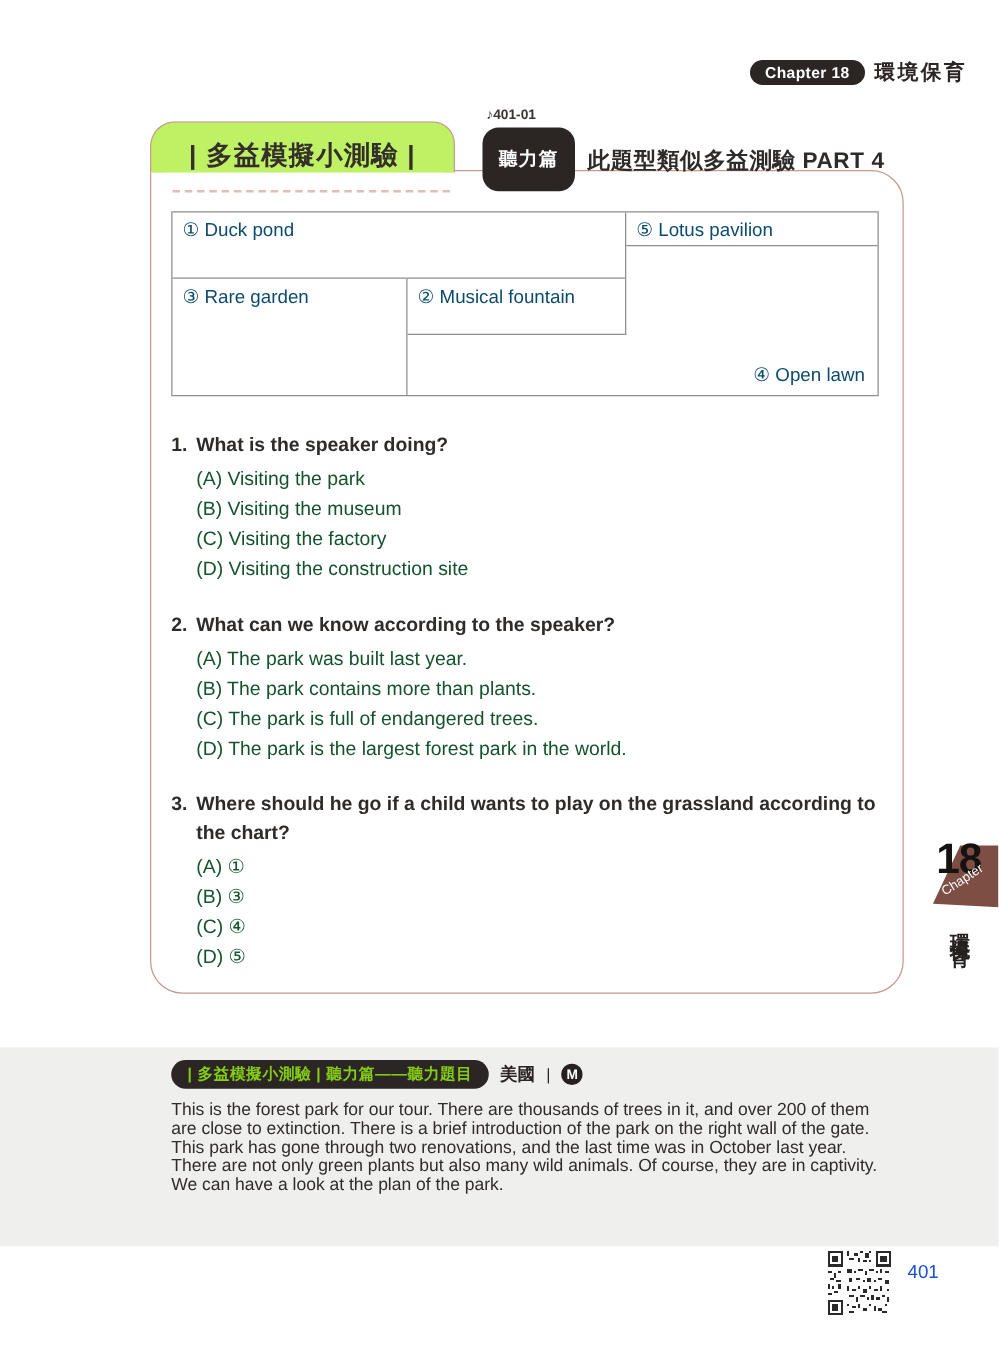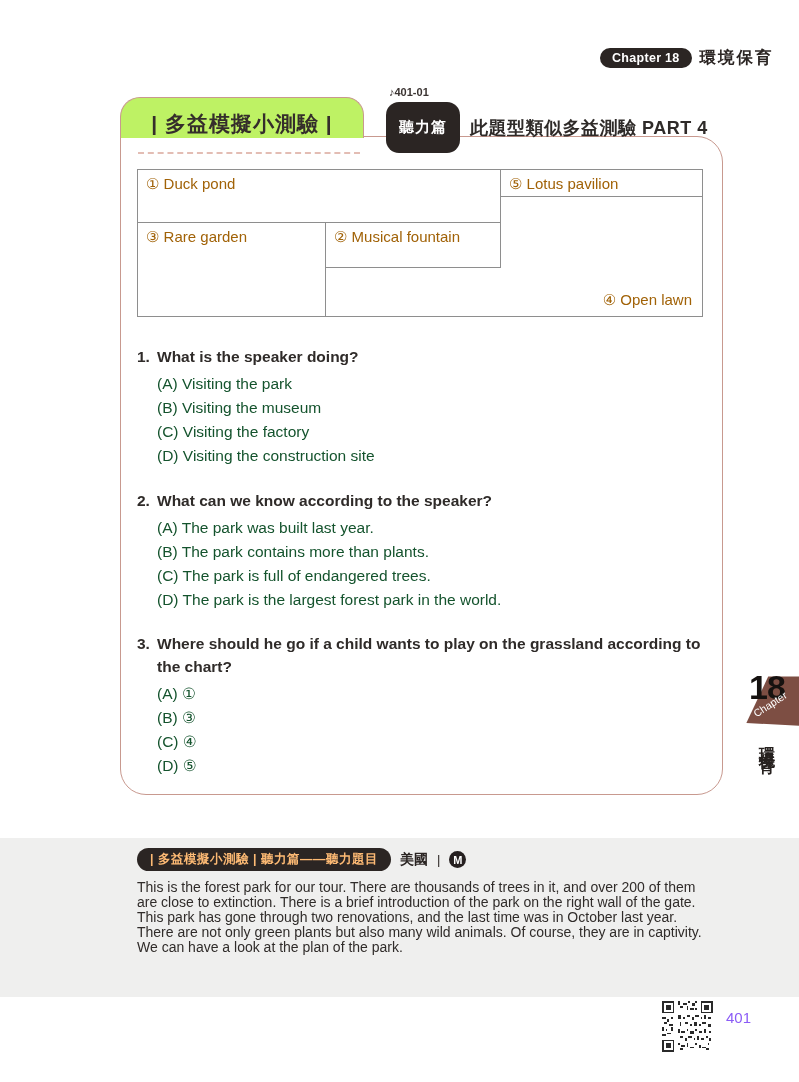--- a/index.html
+++ b/index.html
@@ -27,7 +27,7 @@
 
   
   .map { position:absolute; left:137px; top:169px; width:566px; height:148px; border:1px solid #8e8e8e; background:#fff; z-index:3; }
-  .map div { position:absolute; font-size:15px; color:#a16207; padding:5px 8px; }
+  .map div { position:absolute; font-size:15px; color:#0c4a6e; padding:5px 8px; }
   .cell-duck     { left:0; top:0; width:363px; height:53px; border-right:1px solid #8e8e8e; border-bottom:1px solid #8e8e8e; }
   .cell-lotus    { left:363px; top:0; width:201px; height:27px; border-bottom:1px solid #8e8e8e; }
   .cell-rare     { left:0; top:53px; width:188px; height:93px; border-right:1px solid #8e8e8e; }

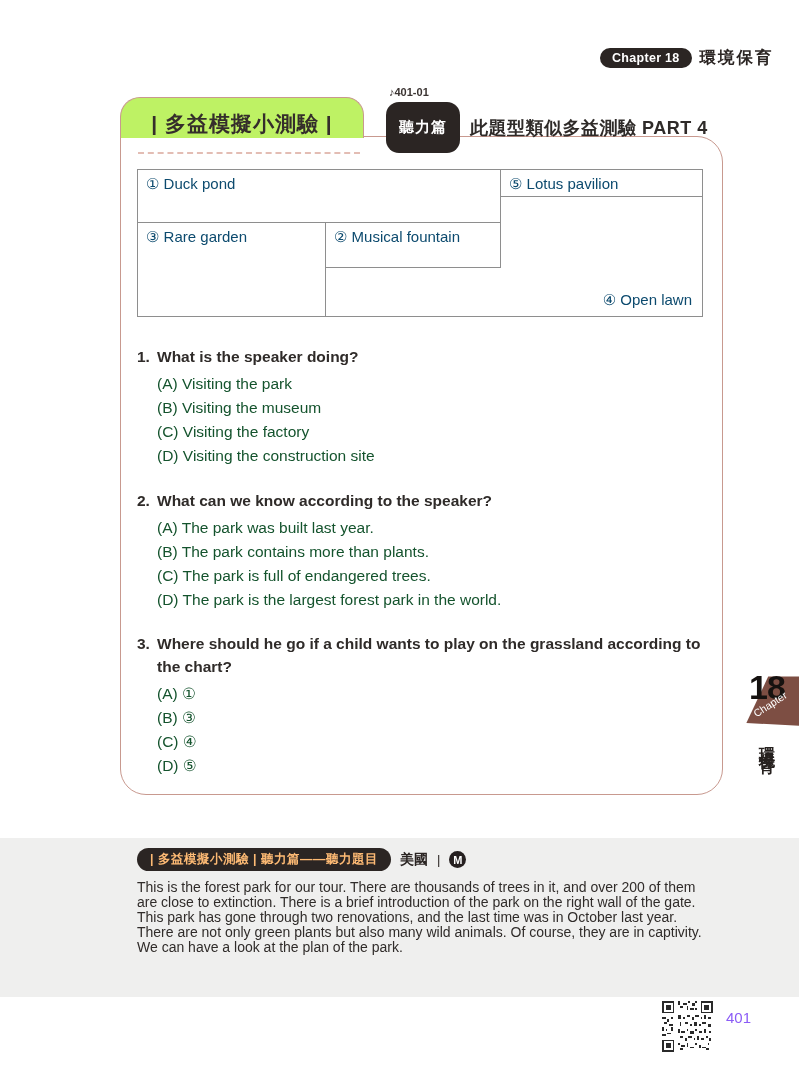--- a/index.html
+++ b/index.html
@@ -56,7 +56,7 @@
   
   .band { position:absolute; left:0; top:838px; width:799px; height:159px; background:#efefee; }
   .band-head { position:absolute; left:137px; top:10px; display:flex; align-items:center; gap:9px; }
-  .band-pill { background:#2b2523; color:#fdba74; font-size:12.5px; font-weight:bold; padding:3px 13px; border-radius:12px; letter-spacing:.5px; }
+  .band-pill { background:#2b2523; color:#84cc16; font-size:12.5px; font-weight:bold; padding:3px 13px; border-radius:12px; letter-spacing:.5px; }
   .band-accent { font-size:14px; font-weight:bold; color:#2b2523; }
   .band-sep { font-size:13px; color:#2b2523; }
   .speaker-m { width:17px; height:17px; border-radius:50%; background:#262020; color:#fff; font-size:11px; font-weight:bold;

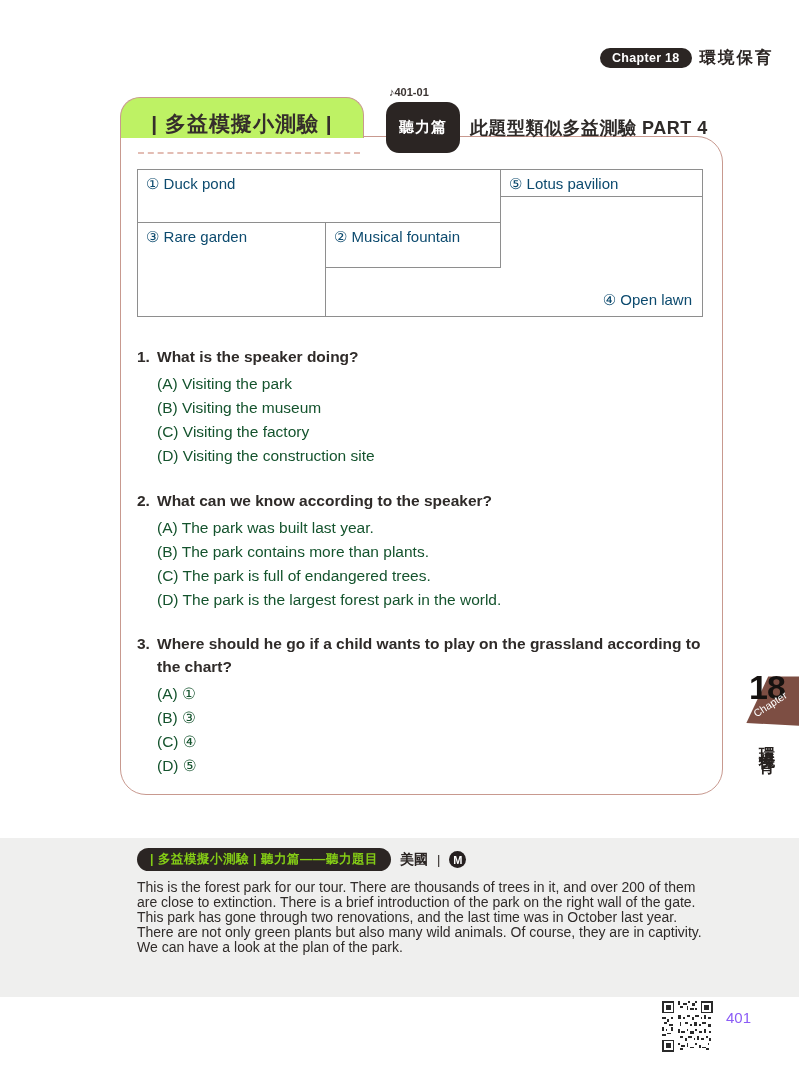--- a/index.html
+++ b/index.html
@@ -65,7 +65,7 @@
 
   
   .qr { position:absolute; left:662px; top:1000px; width:51px; height:53px; }
-  .page-num { position:absolute; left:726px; top:1009px; font-size:15px; color:#8b5cf6; }
+  .page-num { position:absolute; left:726px; top:1009px; font-size:15px; color:#1d4ed8; }
 </style>
 </head>
 <body>

